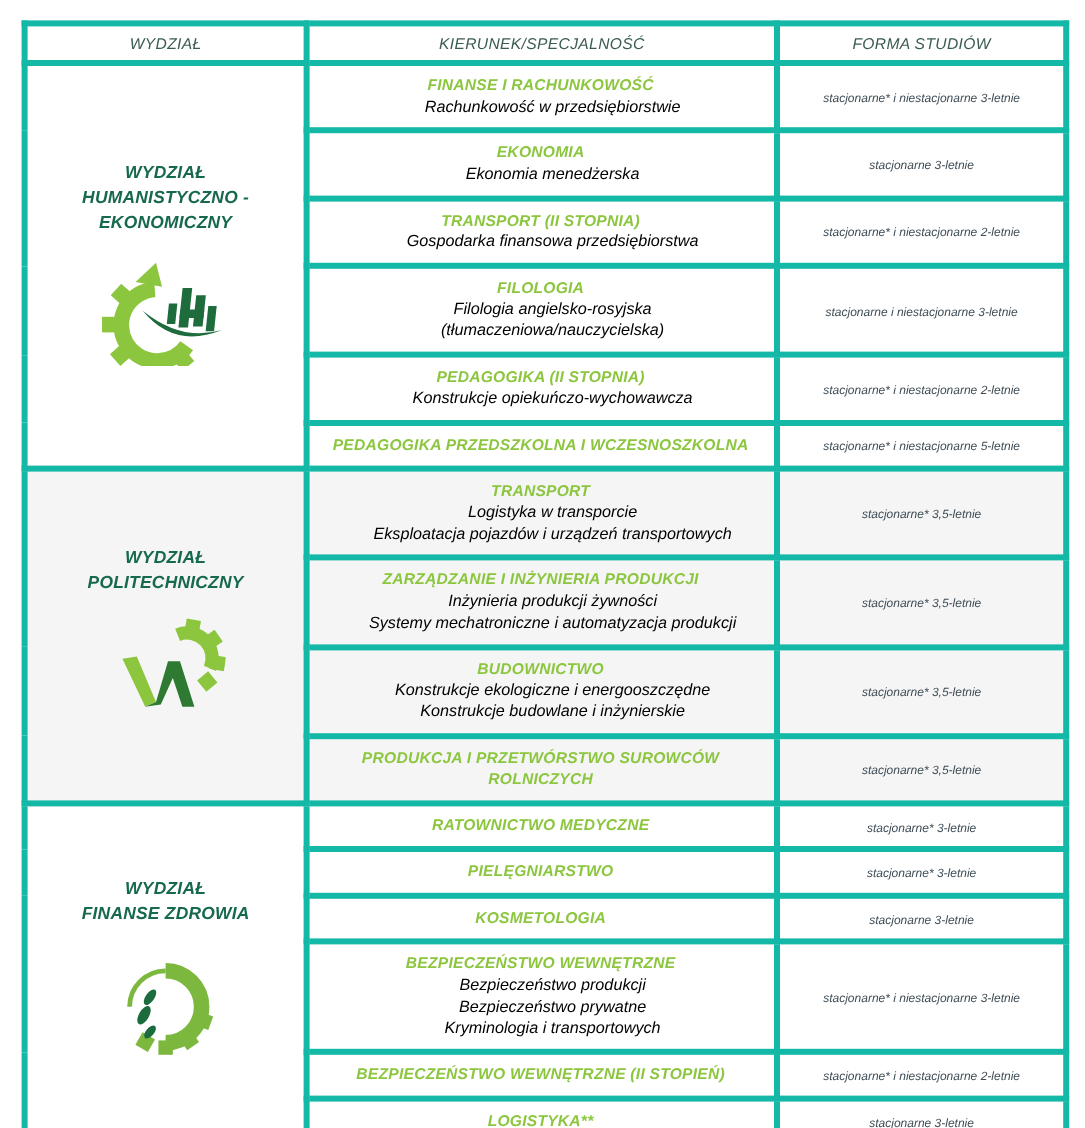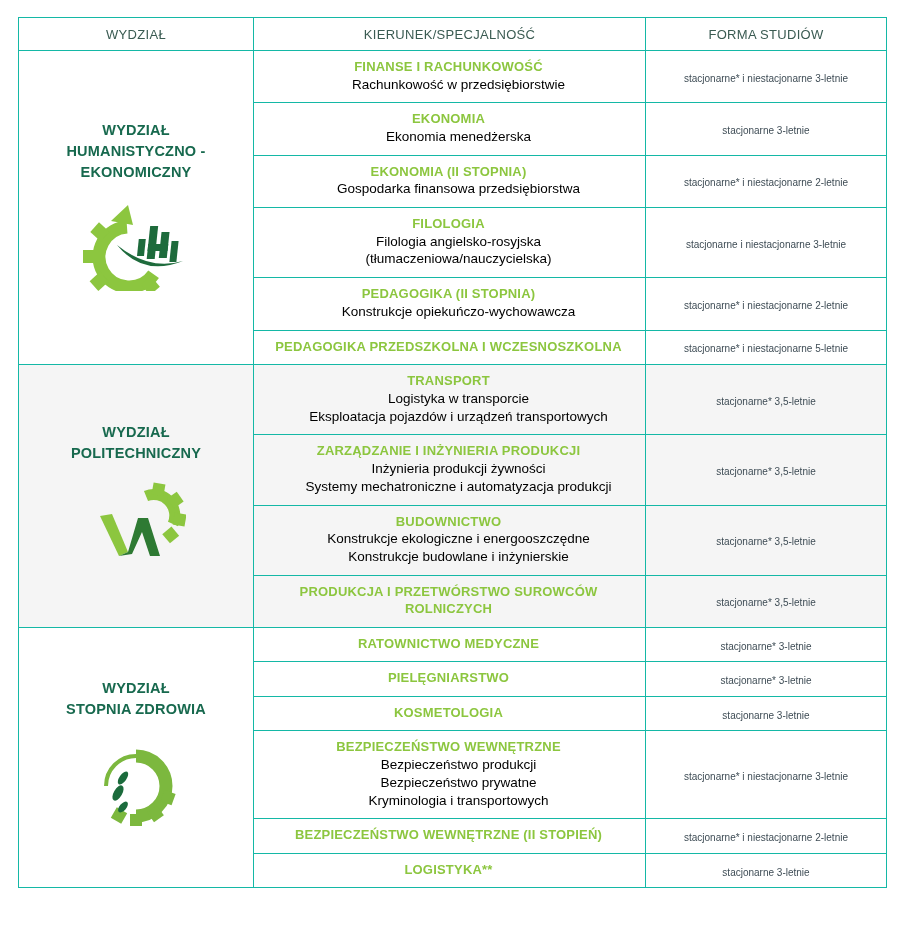--- a/index.html
+++ b/index.html
@@ -16,8 +16,9 @@
     table-layout: fixed;
   }
   table.offer td, table.offer th {
-    border: 1px solid #14b8a6;
+    border: 5px solid #14b8a6;
     vertical-align: middle;
+    font-style: italic;
   }
   col.c1 { width: 235px; }
   col.c2 { width: 392px; }

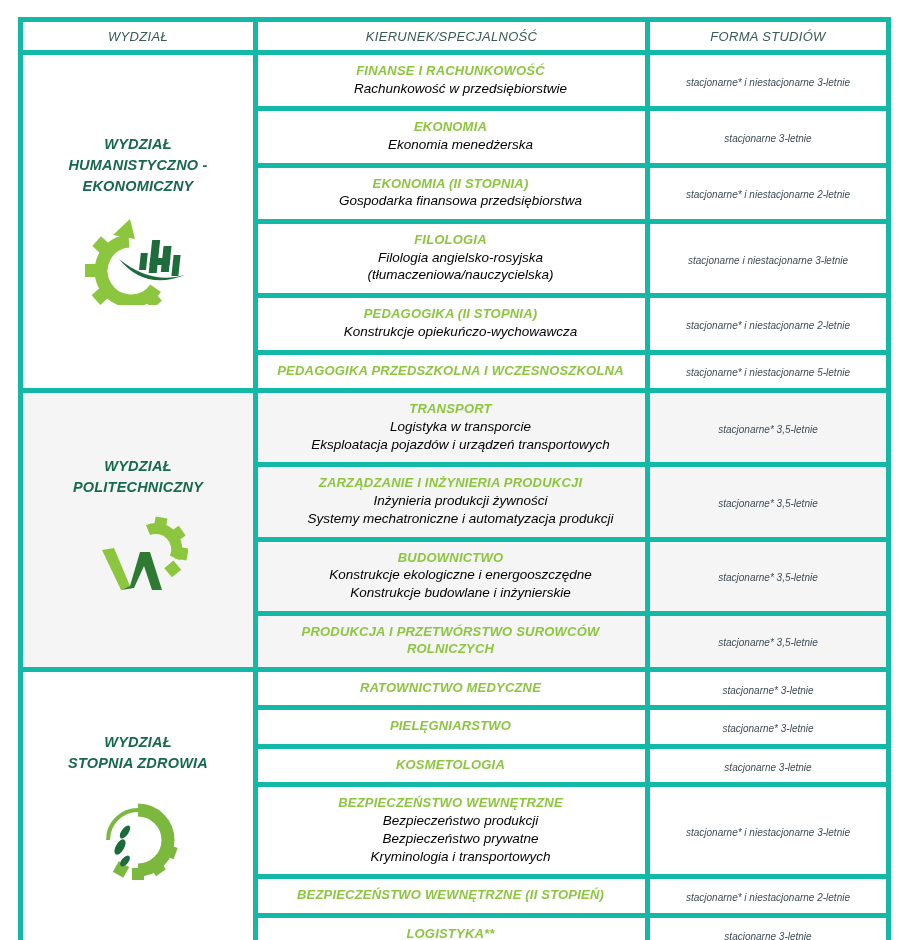--- a/index.html
+++ b/index.html
@@ -138,7 +138,7 @@
   </tr>
   <tr>
     <td class="kierunek">
-      <div class="course-title">EKONOMIA (II STOPNIA)</div>
+      <div class="course-title">TRANSPORT (II STOPNIA)</div>
       <div class="course-sub">Gospodarka finansowa przedsiębiorstwa</div>
     </td>
     <td class="forma">

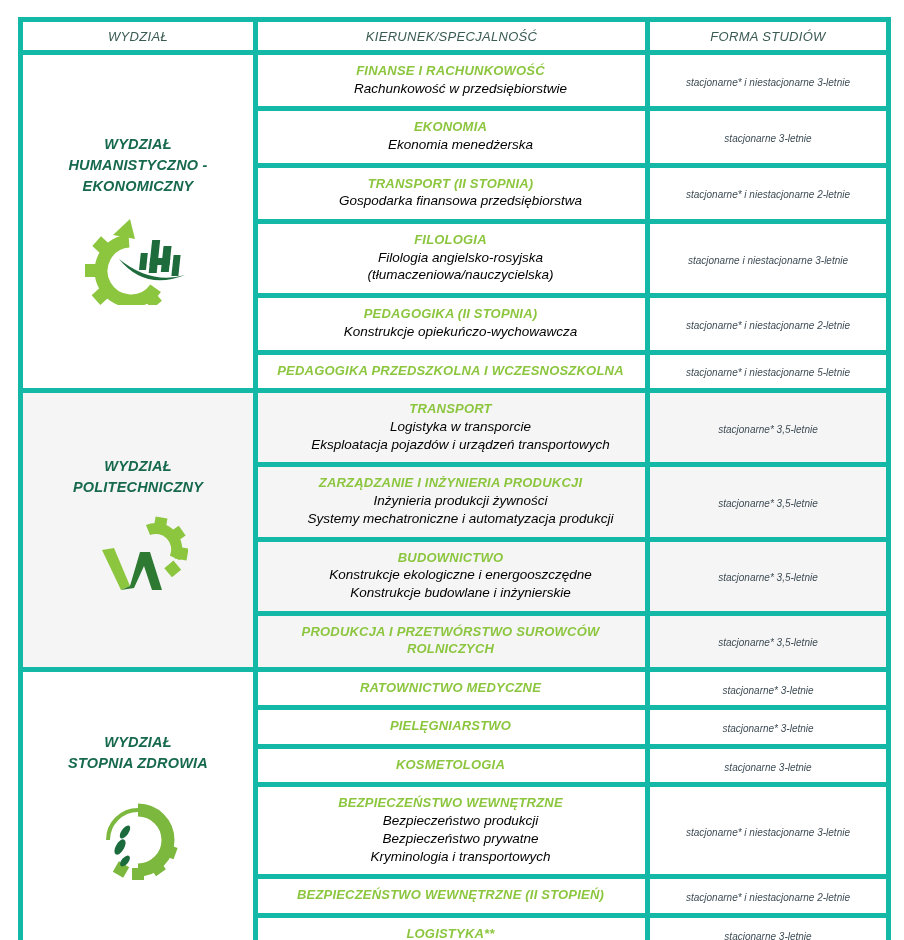--- a/index.html
+++ b/index.html
@@ -235,7 +235,7 @@
     <td class="faculty" rowspan="6">
       <div class="faculty-name">
         <span class="nm1">WYDZIAŁ</span>
-        <span class="nm2">STOPNIA ZDROWIA</span>
+        <span class="nm2">FINANSE ZDROWIA</span>
       </div>
       <div class="faculty-logo">
         <svg width="100" height="98" viewBox="0 0 100 98">

